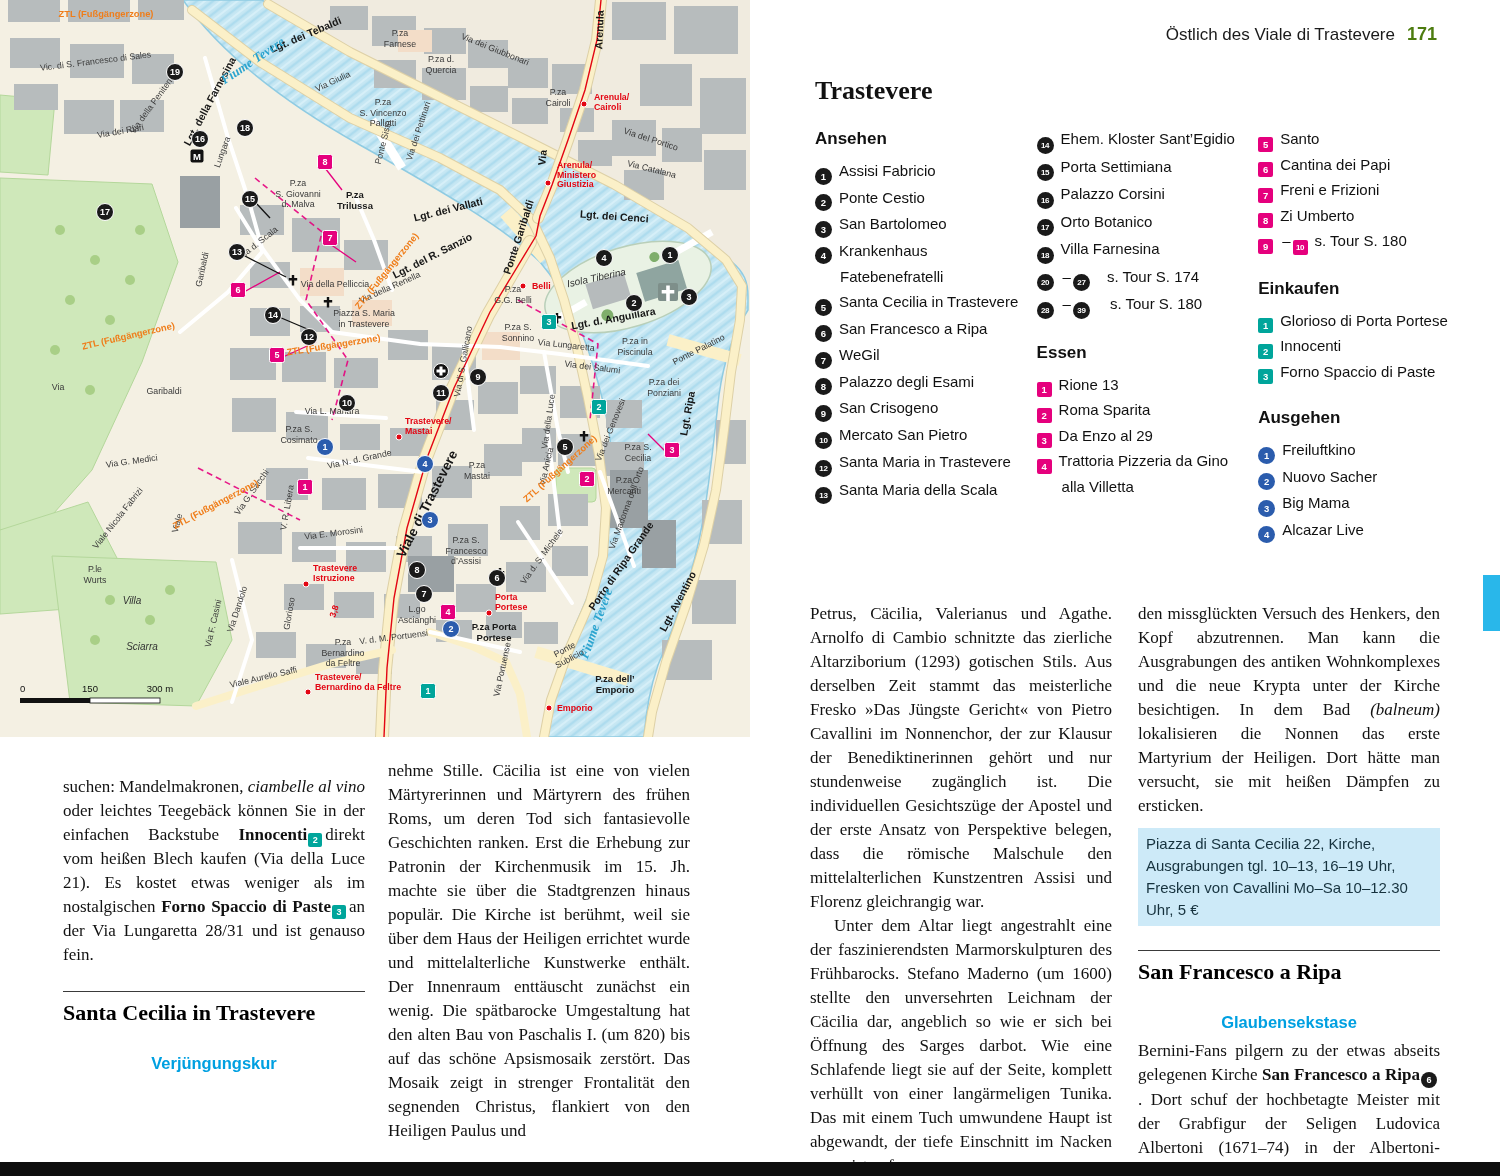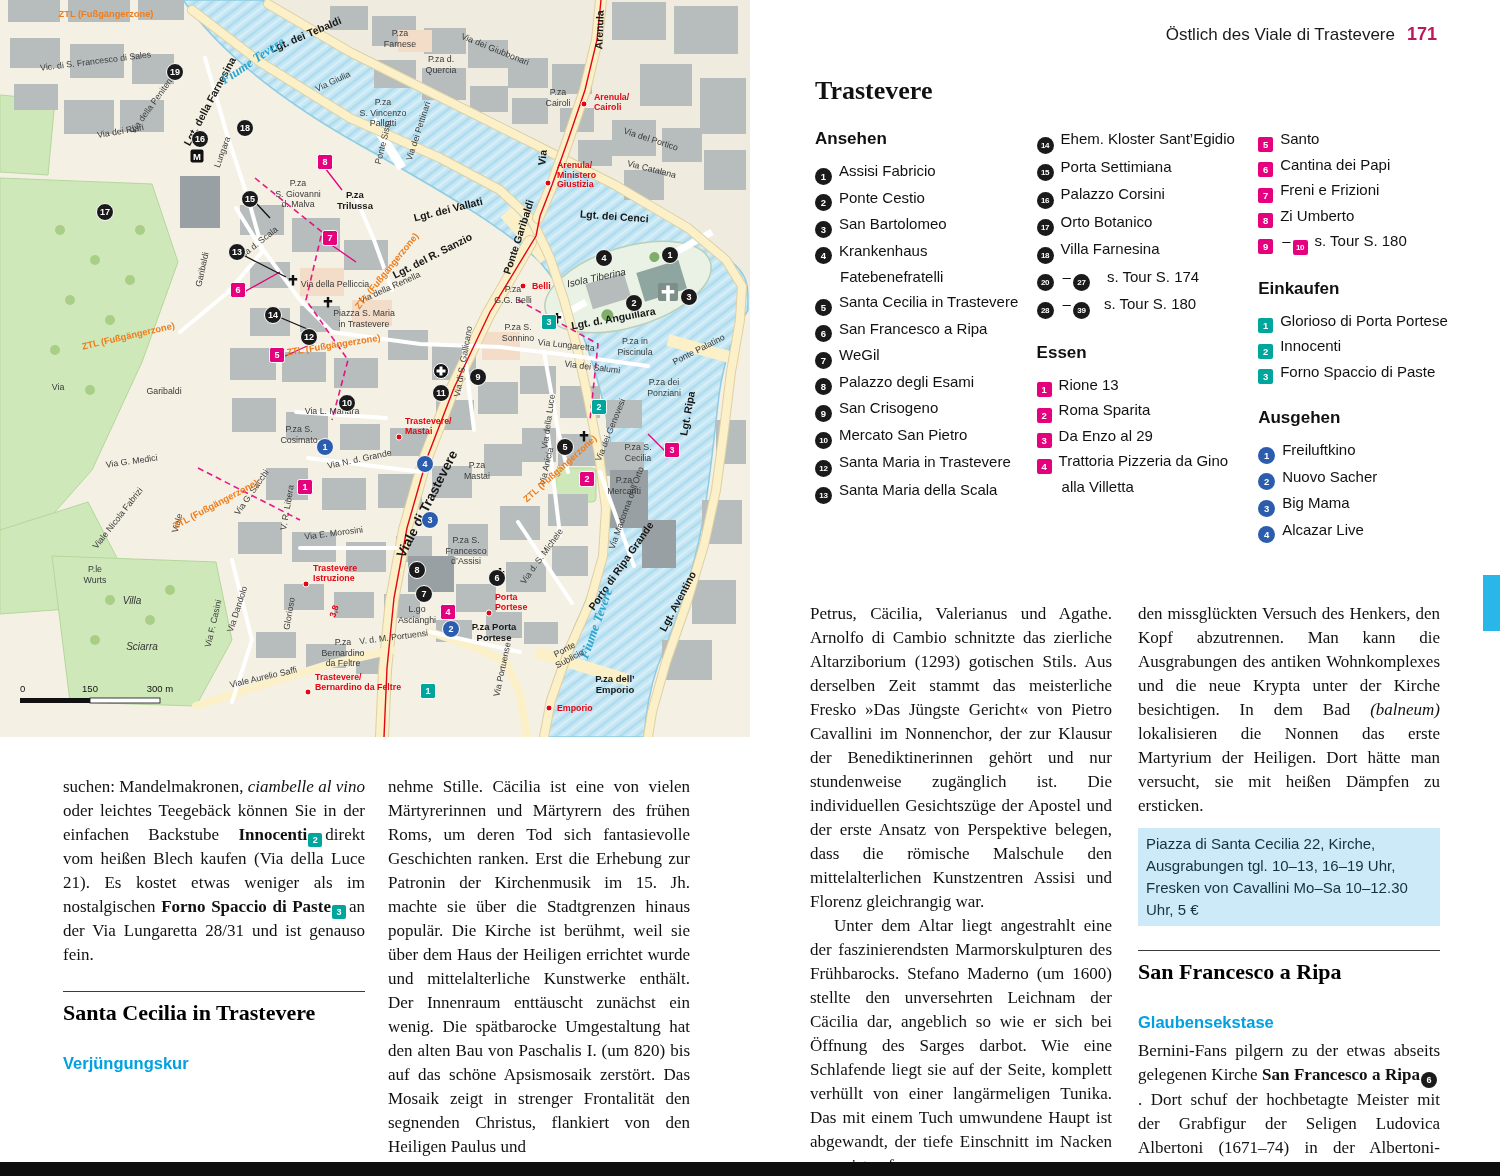--- a/index.html
+++ b/index.html
@@ -8,7 +8,7 @@
   #page{position:absolute;inset:0;background:#fff}
   #mapwrap{position:absolute;left:0;top:0;width:750px;height:737px}
   #header{position:absolute;top:24px;right:63px;font-size:17px;color:#1a1a1a}
-  #header .pn{font-weight:bold;margin-left:12px;font-size:18px;color:#be185d}
+  #header .pn{font-weight:bold;margin-left:12px;font-size:18px;color:#4d7c0f}
   #legend{position:absolute;left:815px;top:76px;width:640px}
   #legend h1{font-family:"Liberation Serif",serif;font-size:26px;font-weight:bold;color:#111;margin-bottom:20px}
   .lg-cols{display:flex;gap:12px;align-items:flex-start}

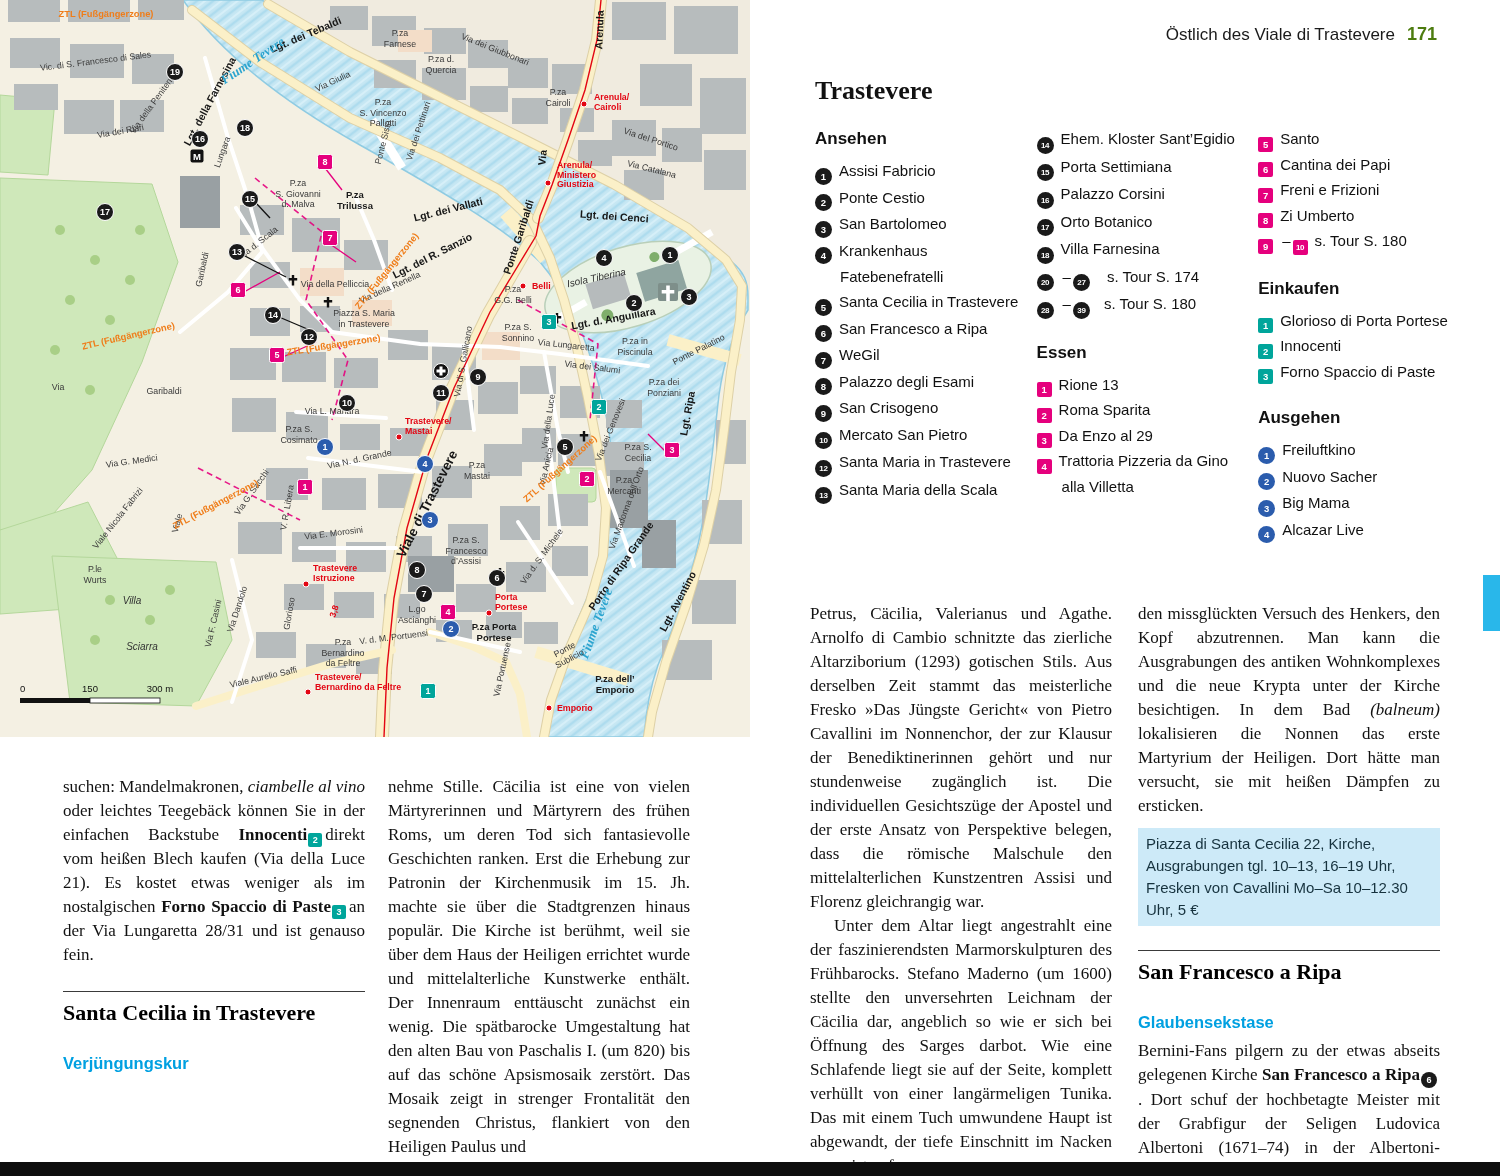--- a/index.html
+++ b/index.html
@@ -567,7 +567,7 @@
           <div class="lg-item"><span class="mk mk-sight mk-wide">17</span><span>Orto Botanico</span></div>
           <div class="lg-item"><span class="mk mk-sight mk-wide">18</span><span>Villa Farnesina</span></div>
           <div class="lg-item"><span class="mk mk-sight mk-wide">20</span><span class="rangedash">–</span><span class="mk mk-sight mk-wide" style="margin-right: 17px;">27</span><span>s. Tour S. 174</span></div>
-          <div class="lg-item"><span class="mk mk-sight mk-wide">28</span><span class="rangedash">–</span><span class="mk mk-sight mk-wide" style="margin-right: 14px;">39</span><span>s. Tour S. 180</span></div>
+          <div class="lg-item"><span class="mk mk-sight mk-wide">28</span><span class="rangedash">–</span><span class="mk mk-sight mk-wide" style="margin-right: 20px;">39</span><span>s. Tour S. 180</span></div>
           <div class="lg-head lg-gap">Essen</div>
           <div class="lg-item"><span class="mk mk-food">1</span><span>Rione 13</span></div>
           <div class="lg-item"><span class="mk mk-food">2</span><span>Roma Sparita</span></div>

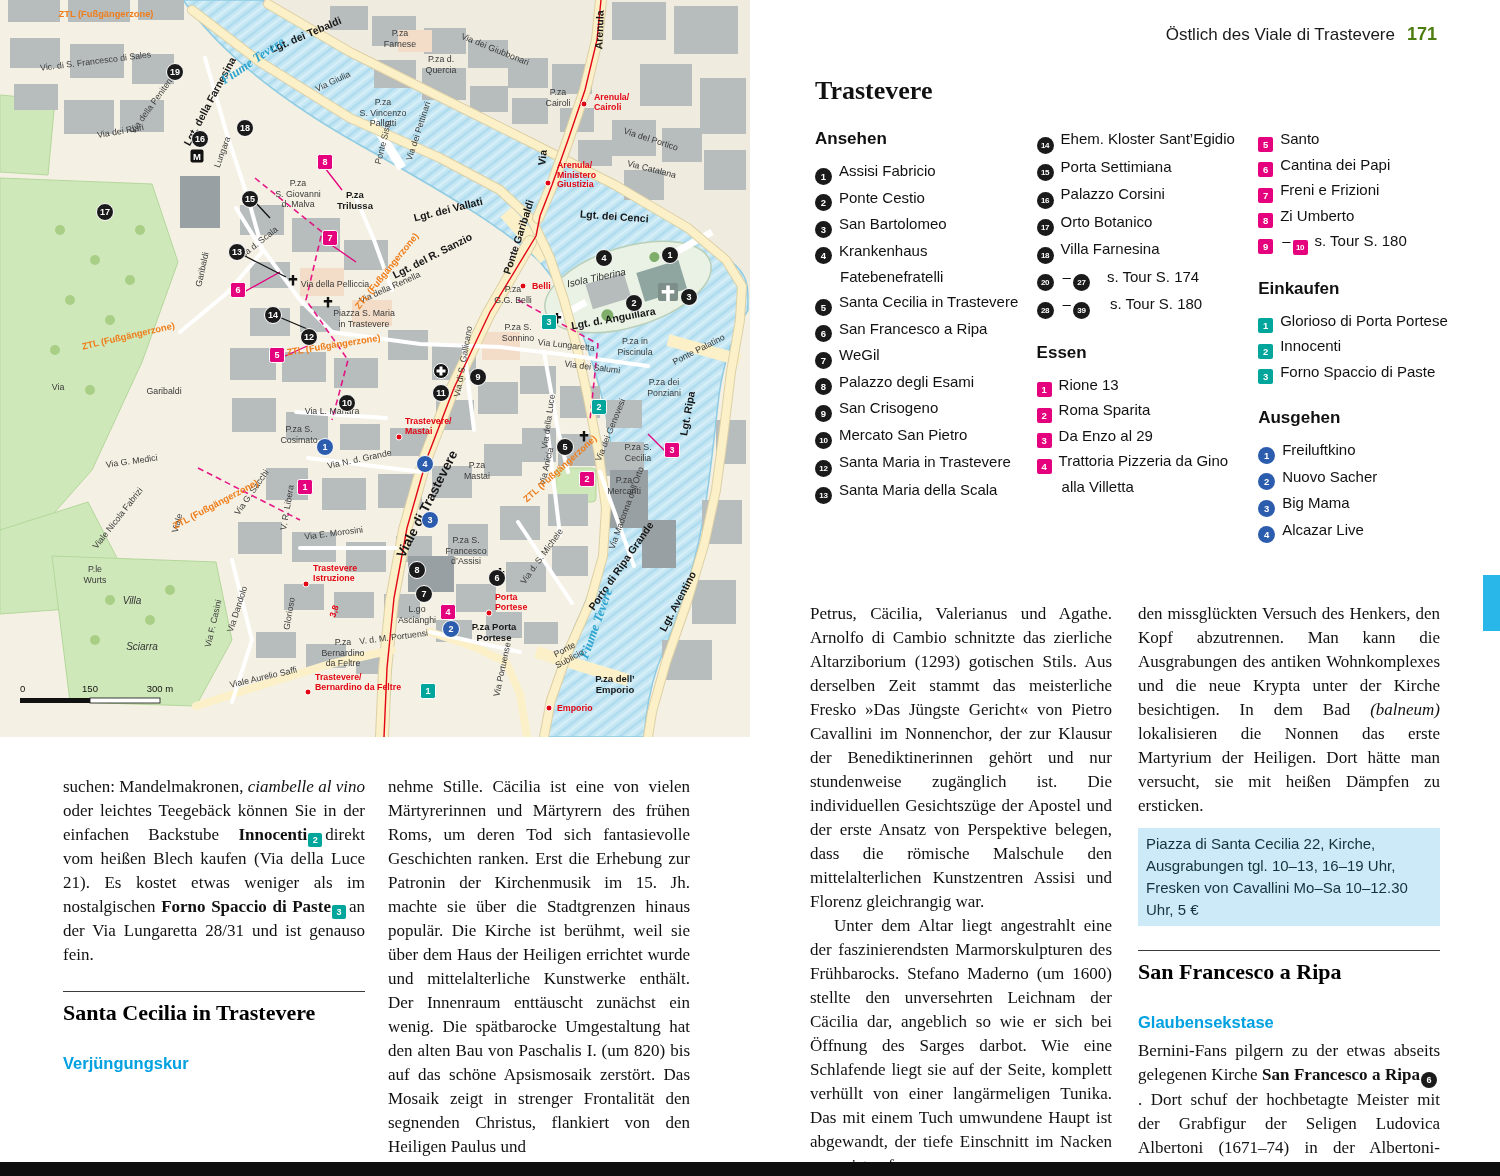--- a/index.html
+++ b/index.html
@@ -28,7 +28,7 @@
   .rangedash{margin:0 2px}
   .col{position:absolute;width:302px;font-family:"Liberation Serif",serif;font-size:17px;line-height:24px;color:#111;text-align:justify}
   #col-0{left:63px;top:775px}
-  #col-1{left:388px;top:775px}
+  #col-1{left:388px;top:759px}
   #col-2{left:810px;top:602px}
   #col-3{left:1138px;top:602px}
   .body-p{margin:0}

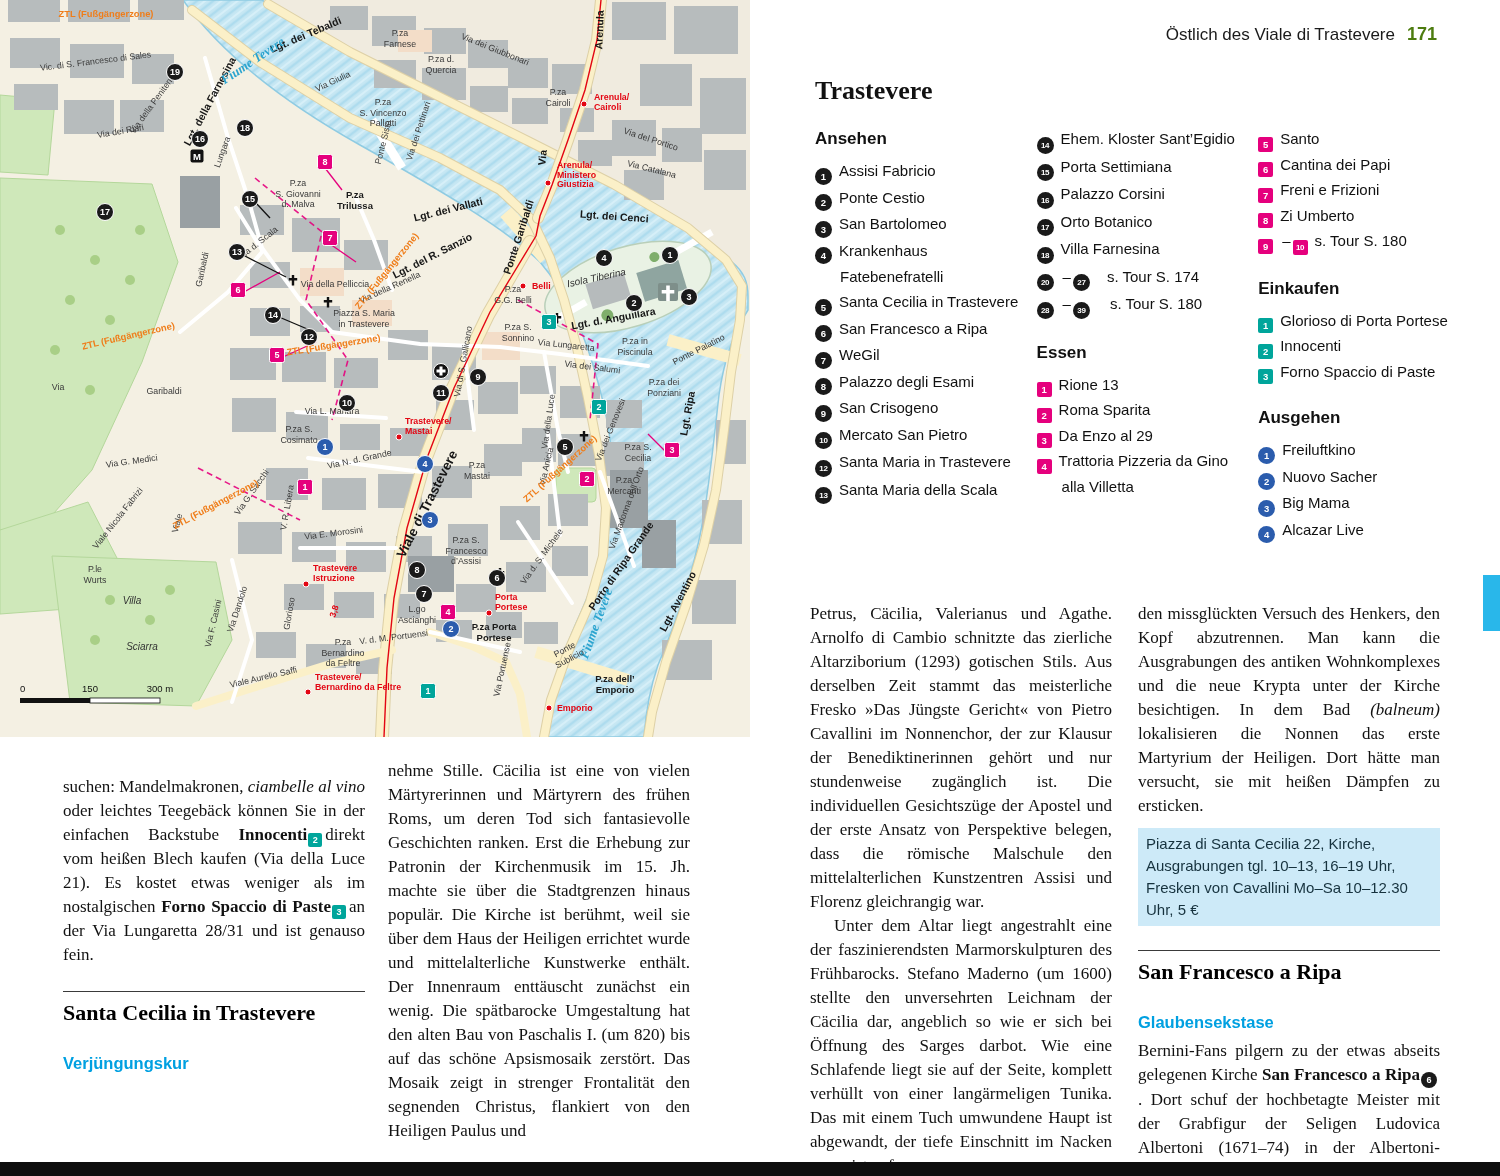--- a/index.html
+++ b/index.html
@@ -36,7 +36,7 @@
   .col .mk{width:16px;height:16px;font-size:9px;vertical-align:-2.5px;margin:0 3px 0 1px}
   .col .mk-food,.col .mk-shop{width:14px;height:14px}
   .col h2{font-family:"Liberation Serif",serif;font-size:22px;font-weight:bold;color:#000;margin:9px 0 26px;text-align:left}
-  .col h3{font-family:"Liberation Sans",sans-serif;font-size:16.5px;font-weight:bold;color:#00a0e1;margin:0 0 5px;text-align:left}
+  .col h3{font-family:"Liberation Sans",sans-serif;font-size:16.5px;font-weight:bold;color:#00a0e1;margin:0 0 5px;text-align:center}
   .rule{border-top:1.5px solid #3a3a3a;margin-top:24px}
   .infobox{background:#cdeaf8;font-family:"Liberation Sans",sans-serif;font-size:15px;line-height:22px;
            color:#16323e;padding:5px 8px;margin:10px 0 2px;text-align:left}

